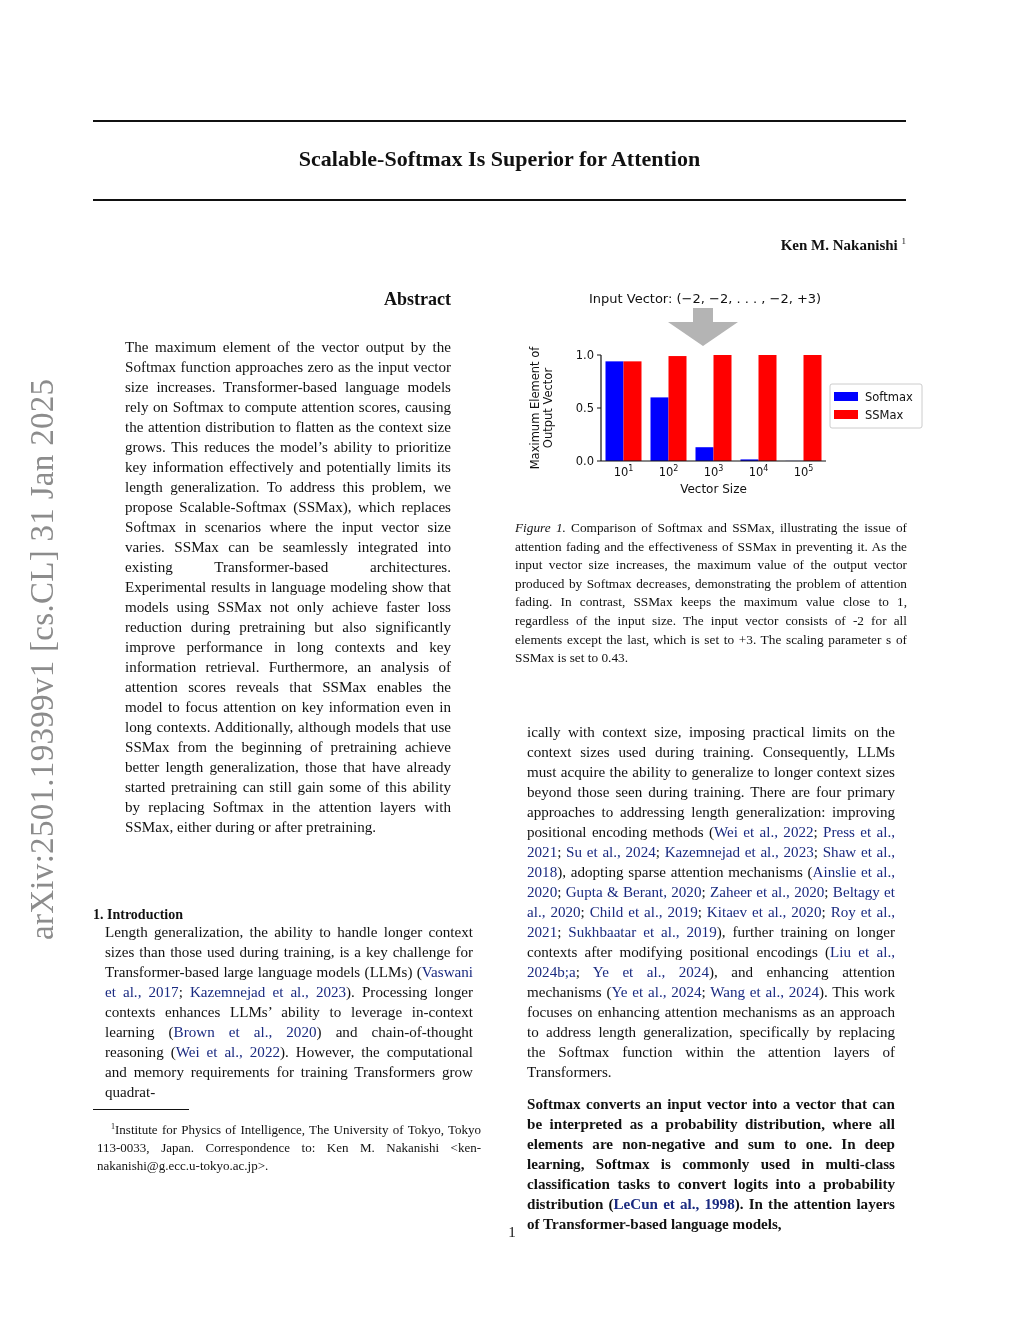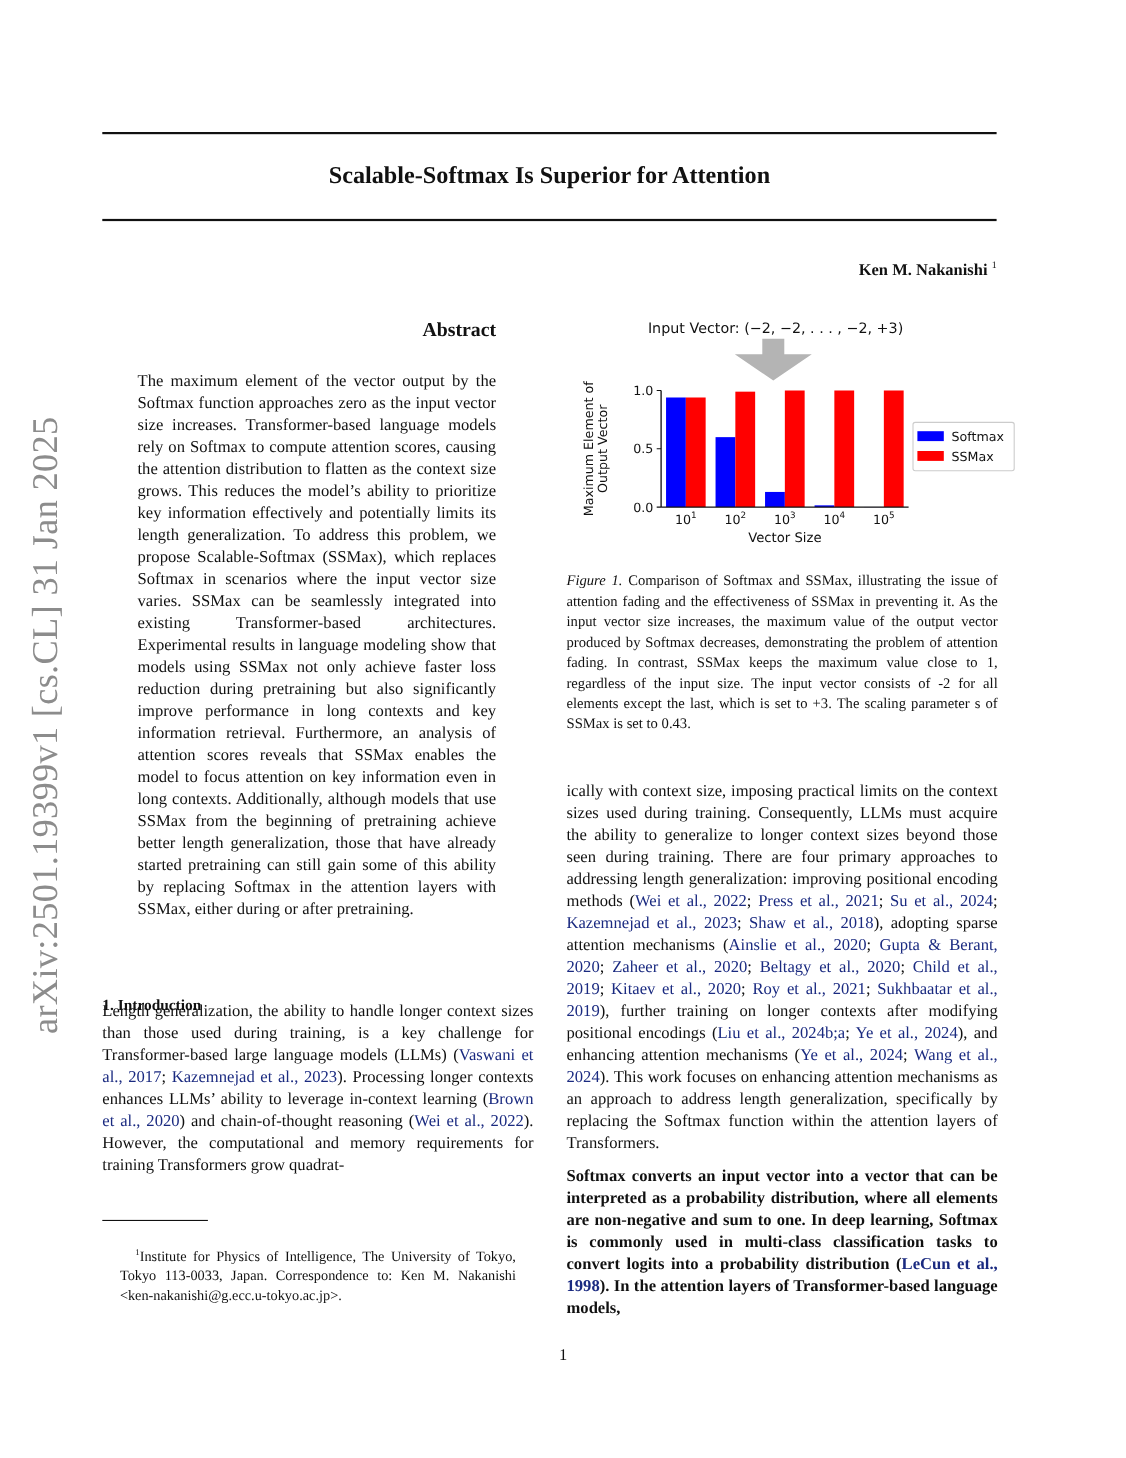--- a/index.html
+++ b/index.html
@@ -14,7 +14,7 @@
   #arxiv { position: absolute; left: 24px; top: 940px; transform-origin: 0 0; transform: rotate(-90deg);
            font-size: 33px; color: #8c8c8c; white-space: nowrap; letter-spacing: 0.3px; }
   .col { position: absolute; font-size: 15.1px; line-height: 20px; text-align: justify; }
-  .col p { margin: 0; }
+  .col p { margin: 12px; }
   #abstract-heading { position: absolute; top: 289px; left: 125px; width: 326px; text-align: right;
                       font-weight: bold; font-size: 18px; }
   #abstract { top: 324px; left: 125px; width: 326px; margin-top: 13px; }

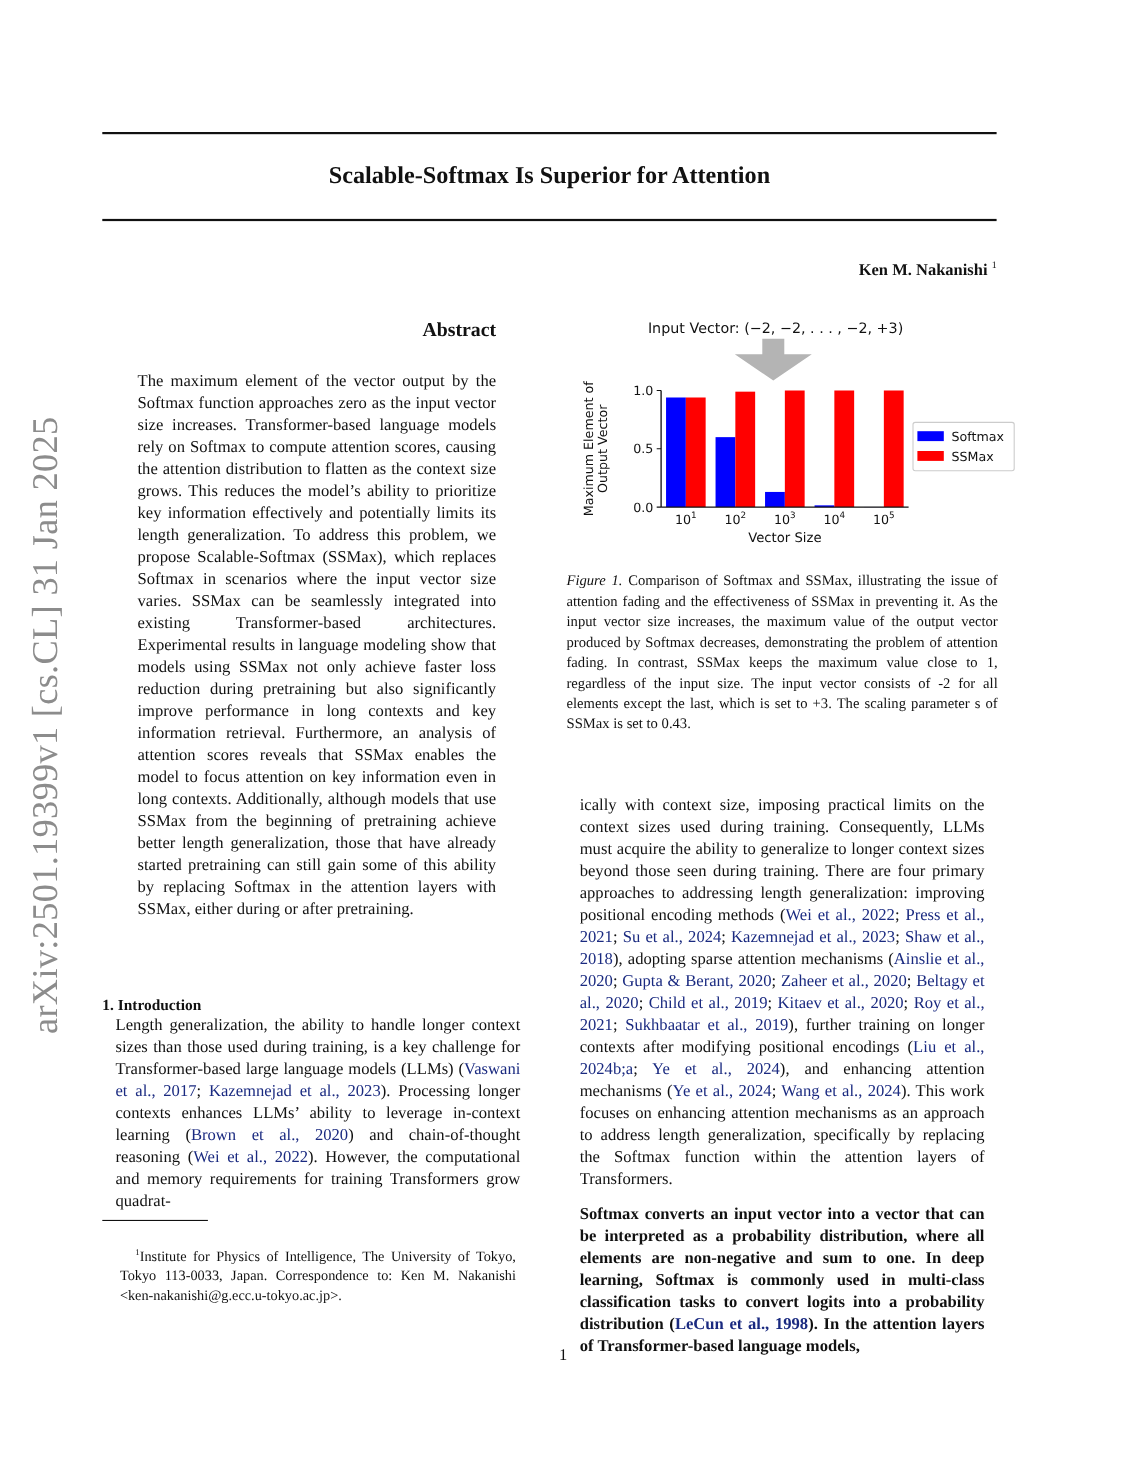--- a/index.html
+++ b/index.html
@@ -22,7 +22,7 @@
   #intro-left { top: 910px; left: 93px; width: 392px; }
   #footnote-rule { position: absolute; top: 1109px; left: 93px; width: 96px; height: 1px; background: #111; }
   #footnote { position: absolute; top: 1114px; left: 93px; width: 392px; font-size: 13px; line-height: 18px; text-align: justify; }
-  #footnote p { margin: 16px; text-indent: 14px; }
+  #footnote p { margin: 4px; text-indent: 14px; }
   #footnote sup { font-size: 8px; }
   #intro-right { top: 710px; left: 515px; width: 392px; }
   #intro-right p + p { margin-top: 10px; font-weight: bold; }

